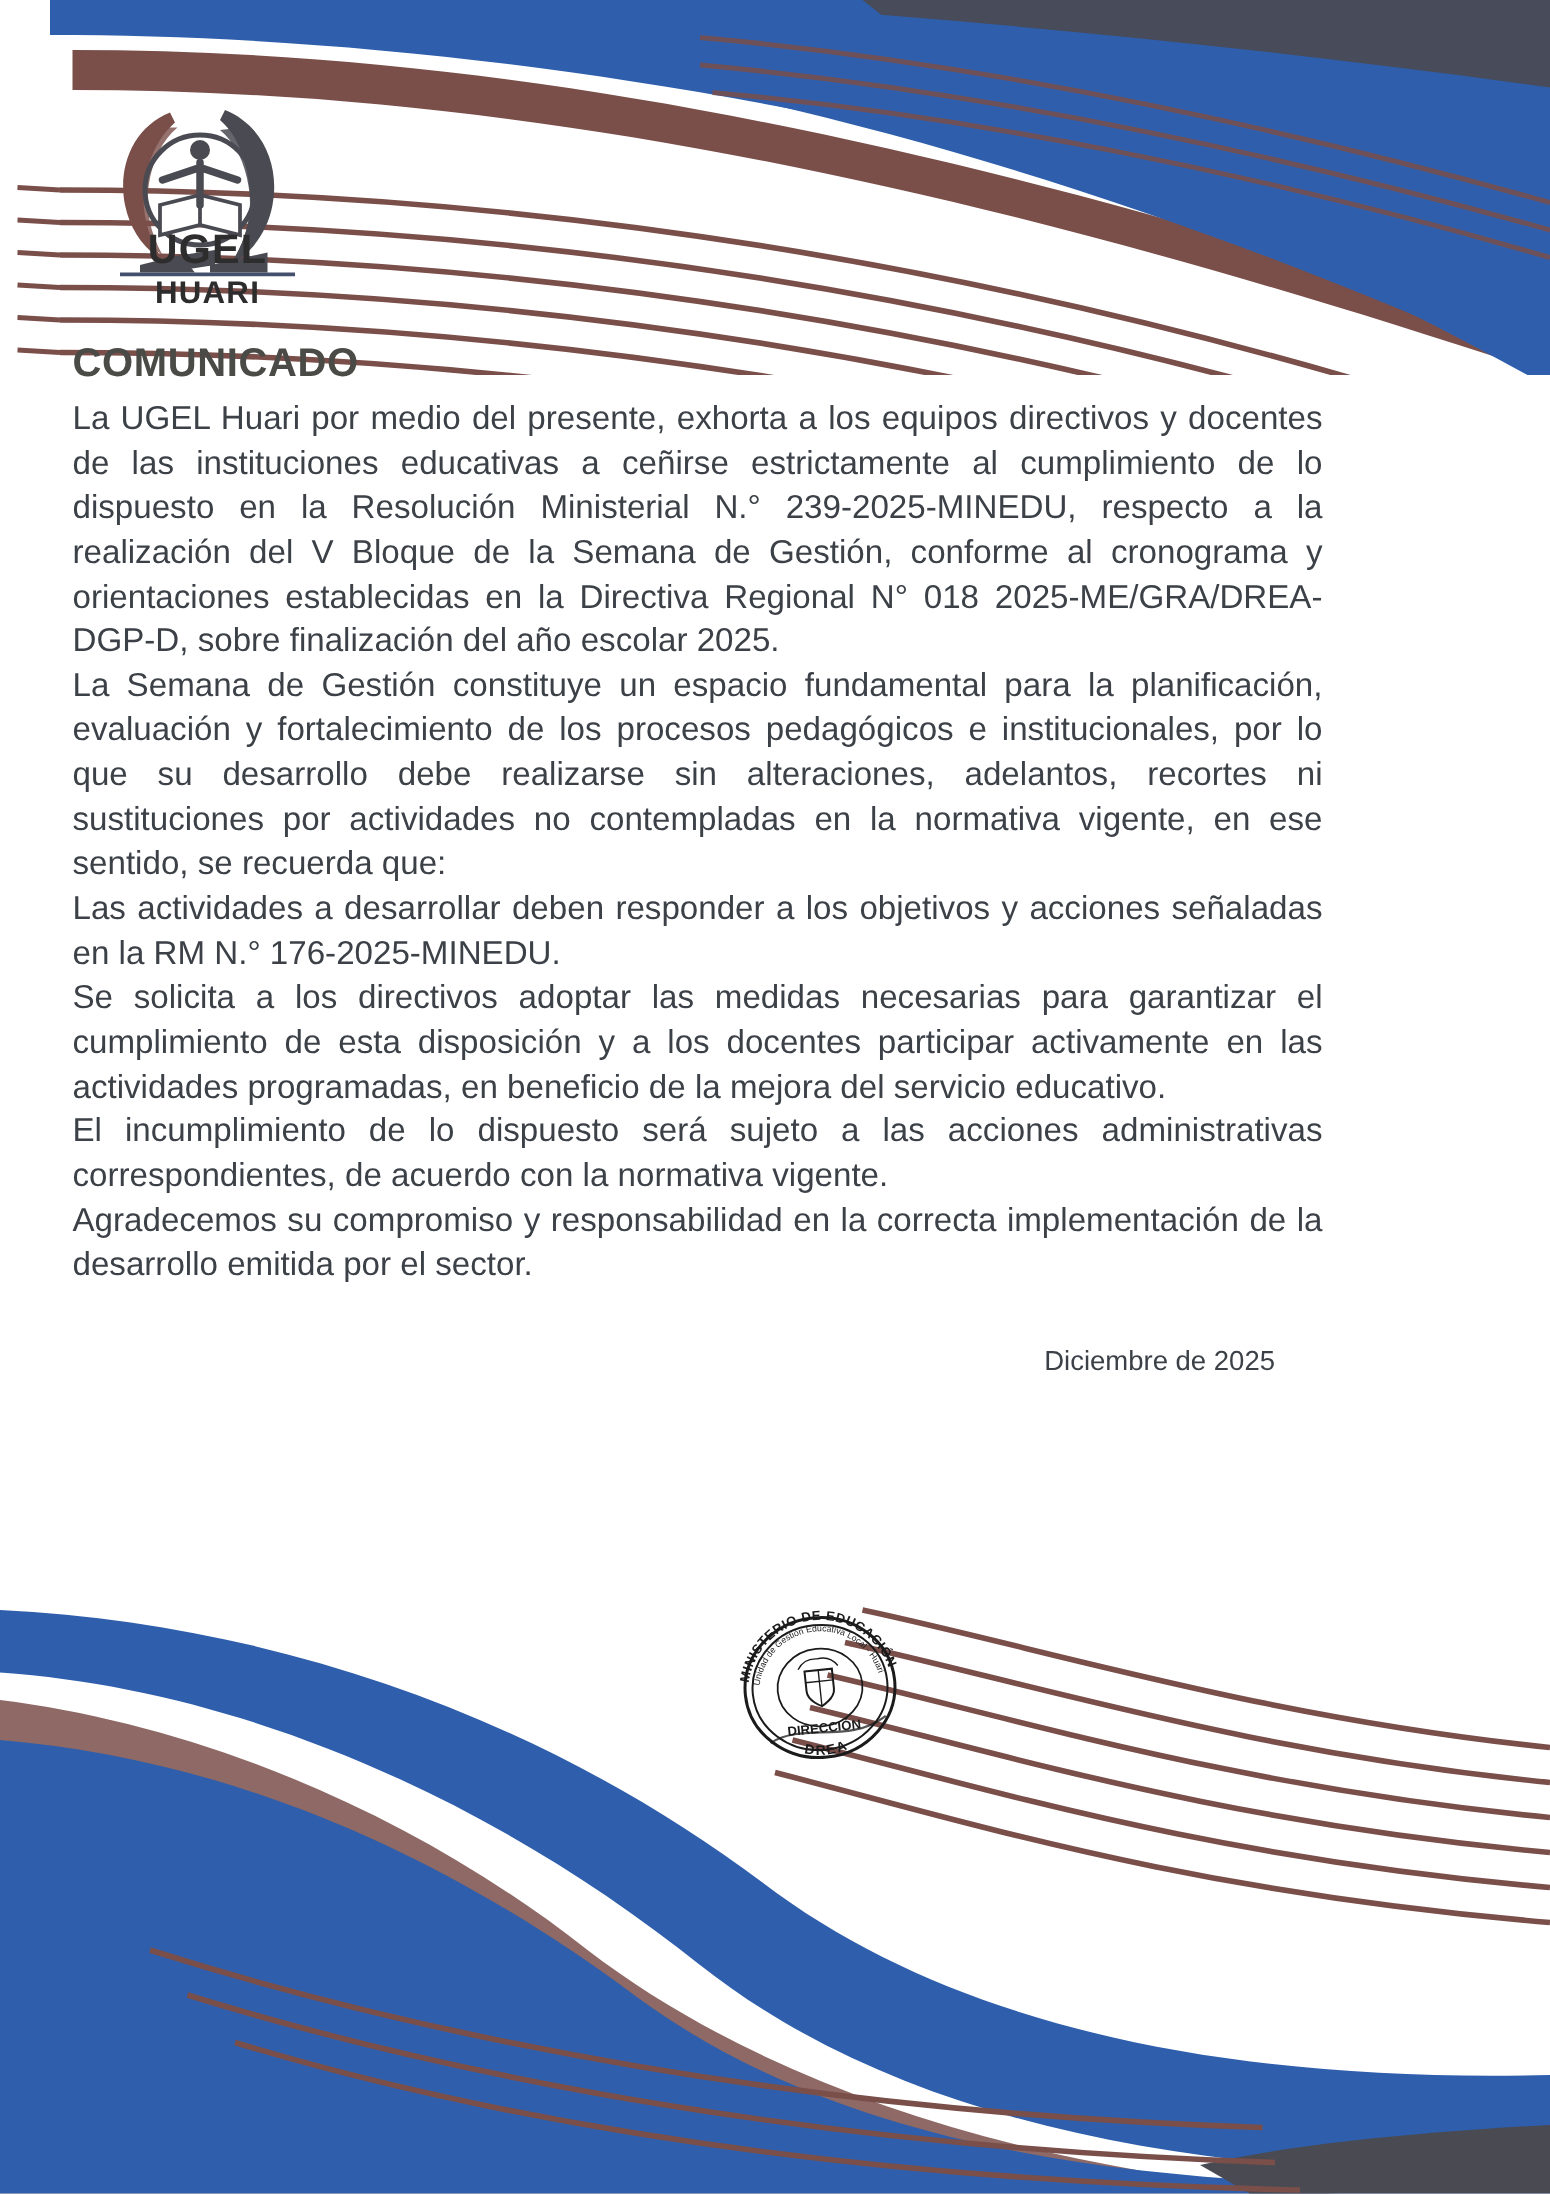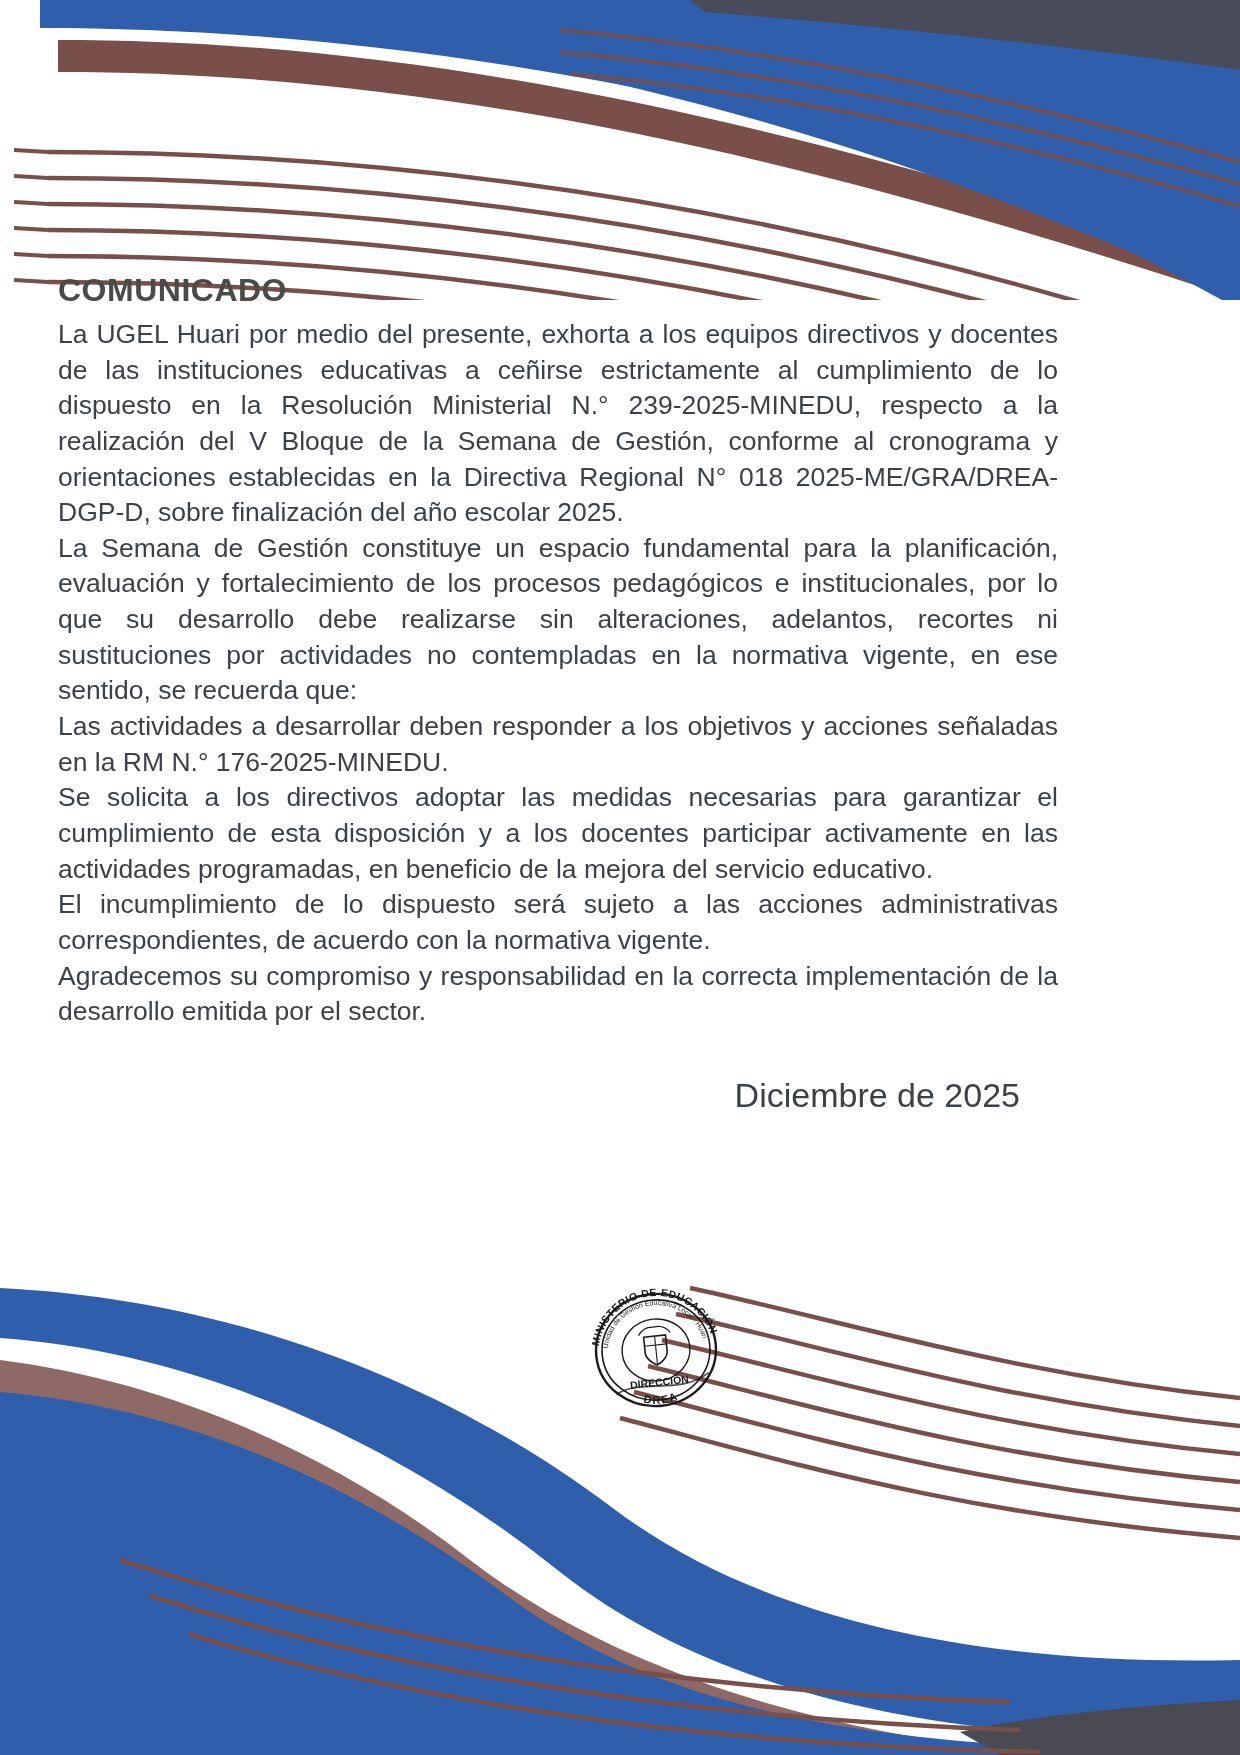--- a/index.html
+++ b/index.html
@@ -214,6 +214,35 @@
     </g>
   </svg>
 
+  <div class="logo-block">
+    <svg viewBox="0 0 190 185" width="190" height="185">
+
+      <path d="M68,18 C38,30 26,62 32,92 C36,112 48,128 62,136
+               C52,120 46,102 47,84 C48,62 56,40 72,26 Z" fill="#7a4f4a"></path>
+      <path d="M54,30 C34,46 28,74 36,98 C42,114 52,126 62,132
+               C52,114 48,94 51,76 C54,56 62,40 74,30 Z" fill="#7a4f4a" opacity="0.8"></path>
+
+      <path d="M112,16 C142,28 156,60 150,92 C146,114 132,132 116,140
+               C128,122 134,102 132,82 C130,60 124,38 108,24 Z" fill="#4a4a52"></path>
+      <path d="M126,30 C148,48 154,76 146,100 C140,116 130,128 120,134
+               C130,116 134,96 131,78 C128,58 120,42 108,32 Z" fill="#4a4a52" opacity="0.85"></path>
+
+      <circle cx="92" cy="80" r="44" fill="none" stroke="#4a4a52" stroke-width="4"></circle>
+
+      <path d="M60,92 L92,84 L124,92 L124,116 L92,108 L60,116 Z" fill="#ffffff" stroke="#4a4a52" stroke-width="3"></path>
+      <path d="M92,84 L92,108" stroke="#4a4a52" stroke-width="3"></path>
+
+      <circle cx="92" cy="48" r="8" fill="#4a4a52"></circle>
+      <path d="M92,58 L92,92 M62,72 L92,62 L122,72" stroke="#4a4a52" stroke-width="6" fill="none" stroke-linecap="round"></path>
+
+      <path d="M44,140 L76,132 L88,146 L44,146 Z" fill="#4a4a52"></path>
+      <path d="M100,140 L146,130 L146,146 L100,146 Z" fill="#4a4a52"></path>
+      <path d="M78,132 L104,128 L104,140 L78,144 Z" fill="#4a4a52"></path>
+    </svg>
+    <div class="logo-text-ugel">UGEL</div>
+    <div class="logo-rule"></div>
+    <div class="logo-text-huari">HUARI</div>
+  </div>
 
   <div class="content">
     <h1 class="doc-title">COMUNICADO</h1>

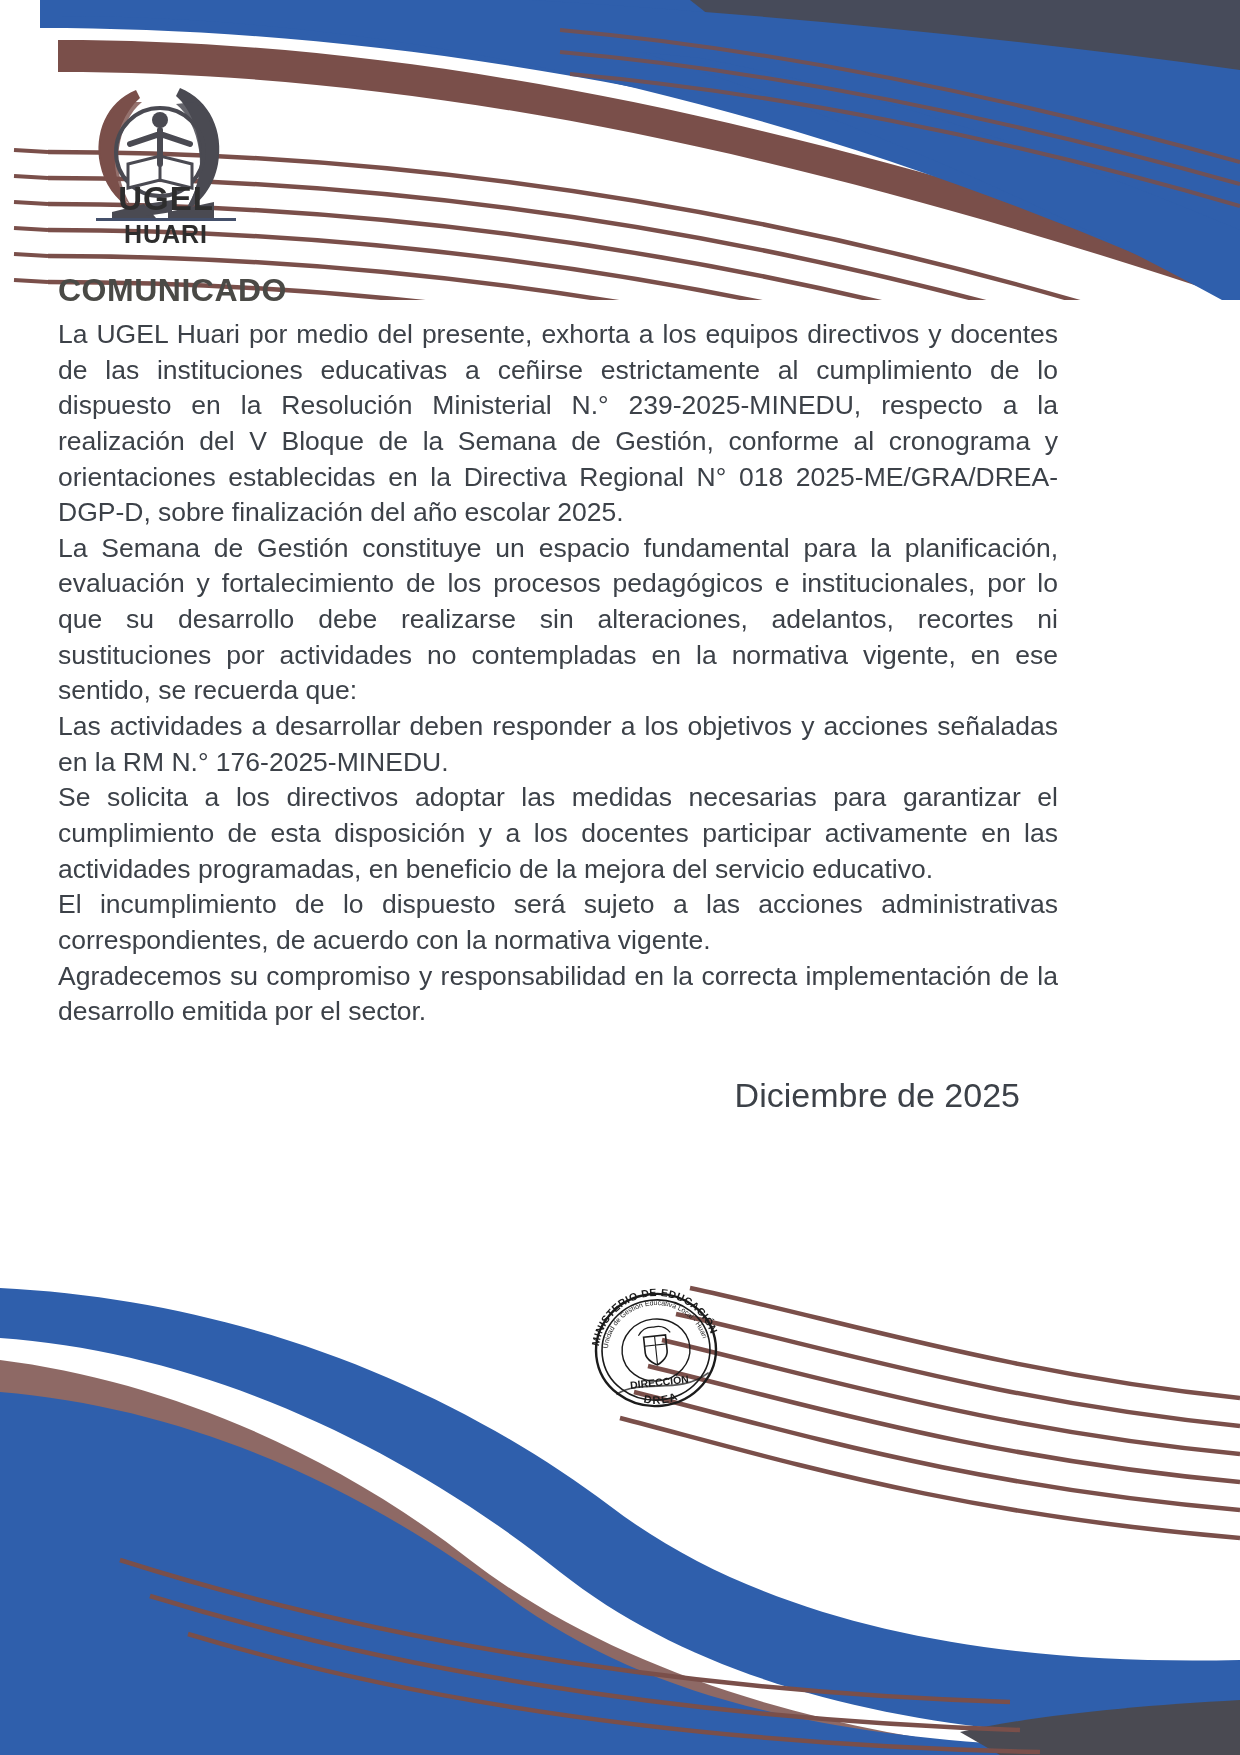--- a/index.html
+++ b/index.html
@@ -100,7 +100,7 @@
     text-align: right;
     padding-right: 38px;
     font-family: "Liberation Sans", sans-serif;
-    font-size: 34px;
+    font-size: 22px;
     color: #3c4148;
   }
 

